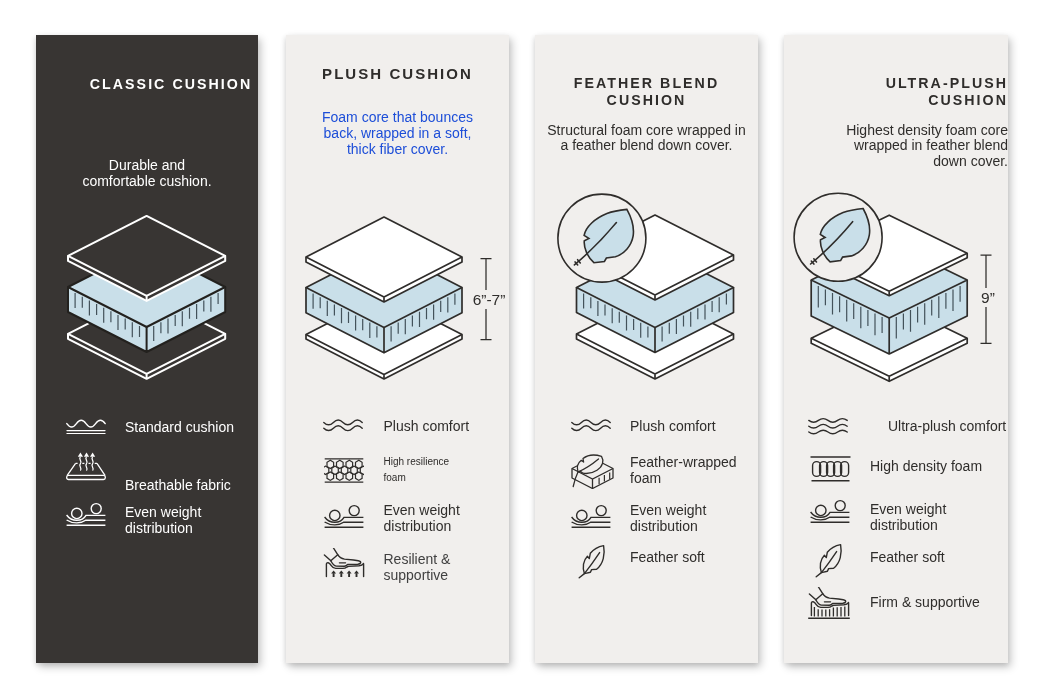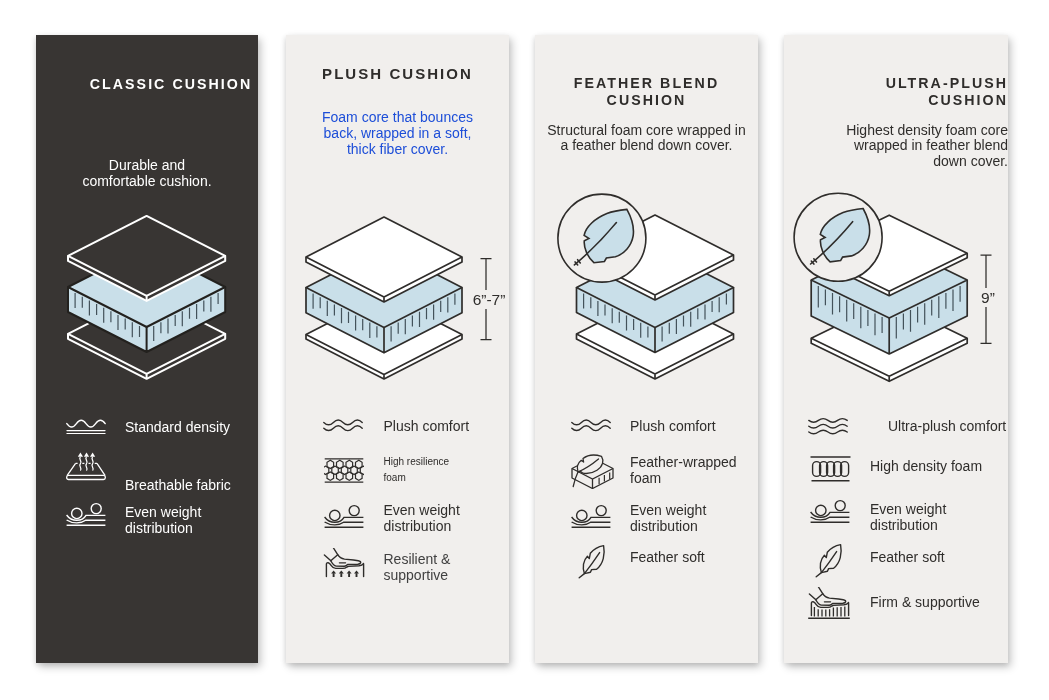--- a/index.html
+++ b/index.html
@@ -74,7 +74,7 @@
     <path d="M0.8,5.6 Q5.6,12.4 10.4,5.6 Q15.2,-1.2 20.0,5.6 Q24.8,12.4 29.6,5.6 Q34.4,-1.2 39.2,5.6 " fill="none" stroke="#ffffff" stroke-width="1.4" stroke-linecap="round"></path>
     <path d="M1,12.6 L39,12.6 M1,15.6 L39,15.6" stroke="#ffffff" stroke-width="1.3" fill="none" stroke-linecap="round"></path>
   </svg>
-<div style="position:absolute;left:125.0px;top:418.9px;font-size:14.0px;line-height:16.0px;color:#ffffff;white-space:nowrap">Standard density</div>
+<div style="position:absolute;left:125.0px;top:418.9px;font-size:14.0px;line-height:16.0px;color:#ffffff;white-space:nowrap">Standard cushion</div>
 <svg style="position:absolute;left:66.3px;top:449.4px" width="40" height="32" viewBox="0 0 40 32">
     <rect x="0.7" y="26.3" width="38.6" height="4.2" rx="1.8" fill="none" stroke="#ffffff" stroke-width="1.3"></rect>
     <path d="M9.6,14.3 L1.2,26.3 M31.0,14.3 L39.0,26.3" stroke="#ffffff" stroke-width="1.3" fill="none"></path>

